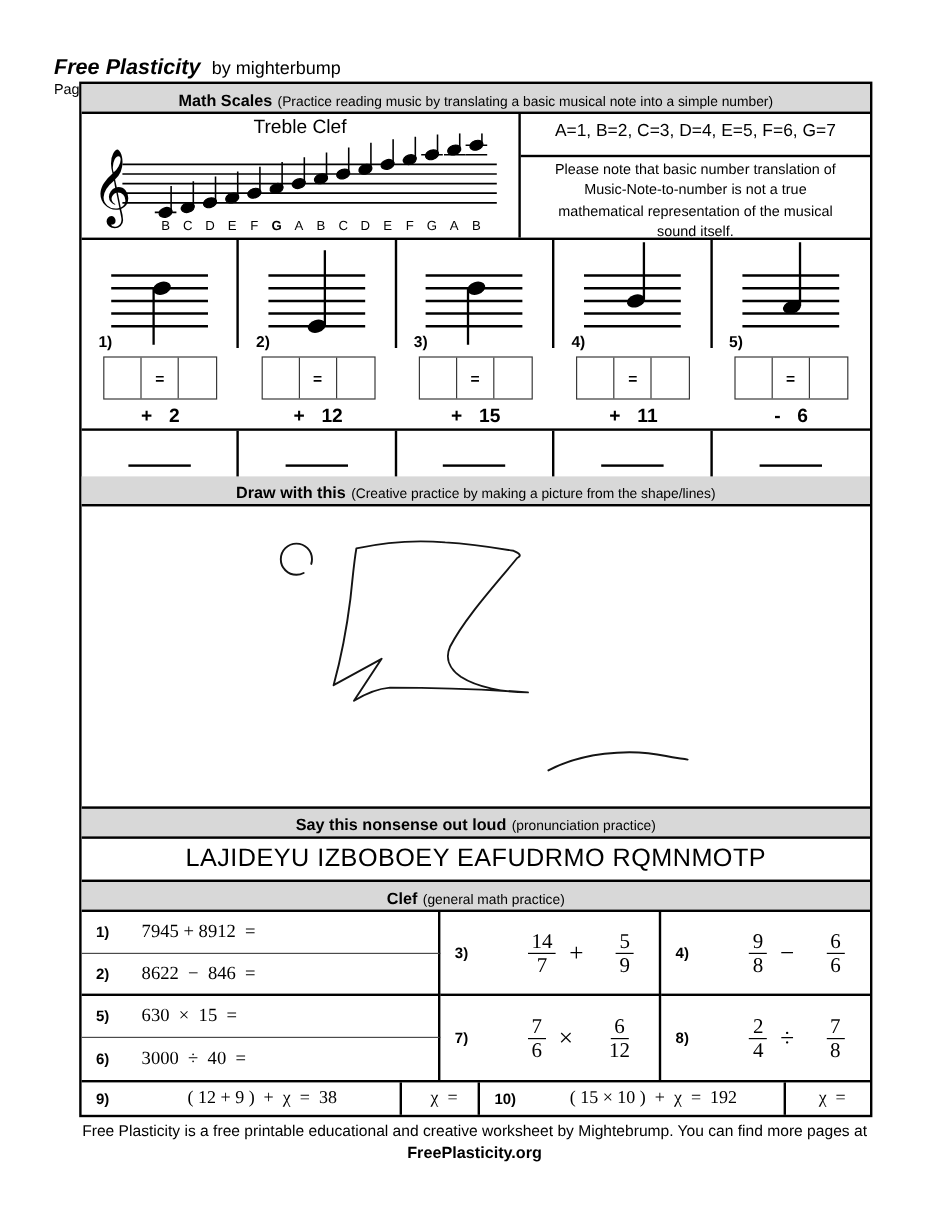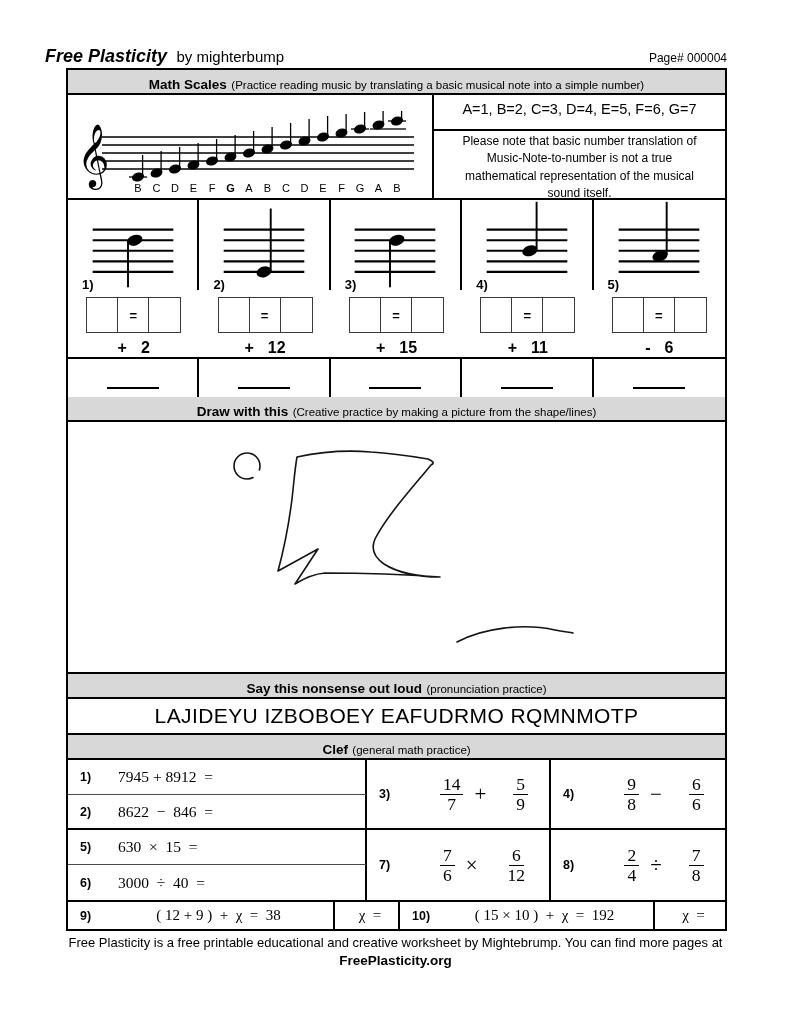--- a/index.html
+++ b/index.html
@@ -4,7 +4,7 @@
 <style>
   html,body{margin:0;padding:0;background:#ffffff;}
   body{width:791px;height:1023px;position:relative;font-family:"Liberation Sans",sans-serif;color:#000;}
-  .header{position:absolute;top:46px;left:45px;width:682px;display:flex;justify-content:space-between;align-items:baseline;}
+  .header{position:absolute;top:46px;left:45px;width:682px;display:flex;justify-content:space-between;align-items:baseline;flex-direction:column;}
   .brand-title{font-weight:bold;font-style:italic;font-size:18px;}
   .brand-byline{font-size:15px;margin-left:5px;}
   .page-number{font-size:12px;}

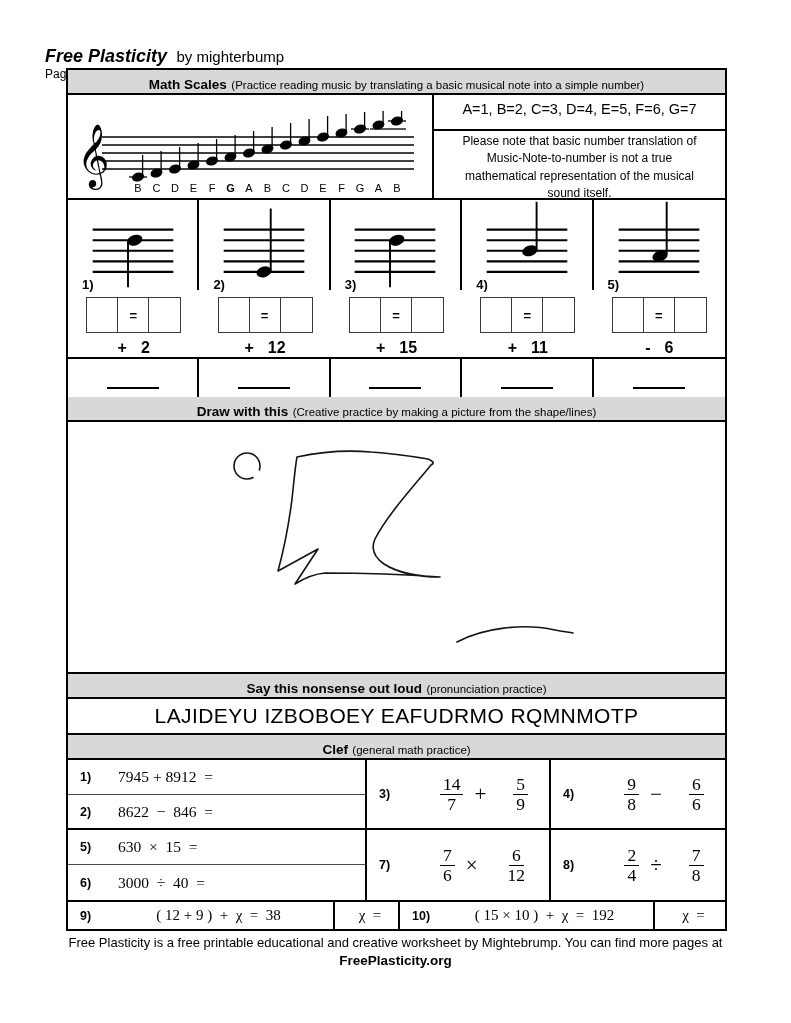--- a/index.html
+++ b/index.html
@@ -91,6 +91,7 @@
 
   <div class="panels">
     <div class="panel-l">
+      <div class="panel-l-title">Treble Clef</div>
       <svg class="big-staff" width="340" height="84" viewBox="0 0 340 84">
         <g stroke="#000" stroke-width="1.4">
           <line x1="22" y1="26" x2="334" y2="26"></line>

